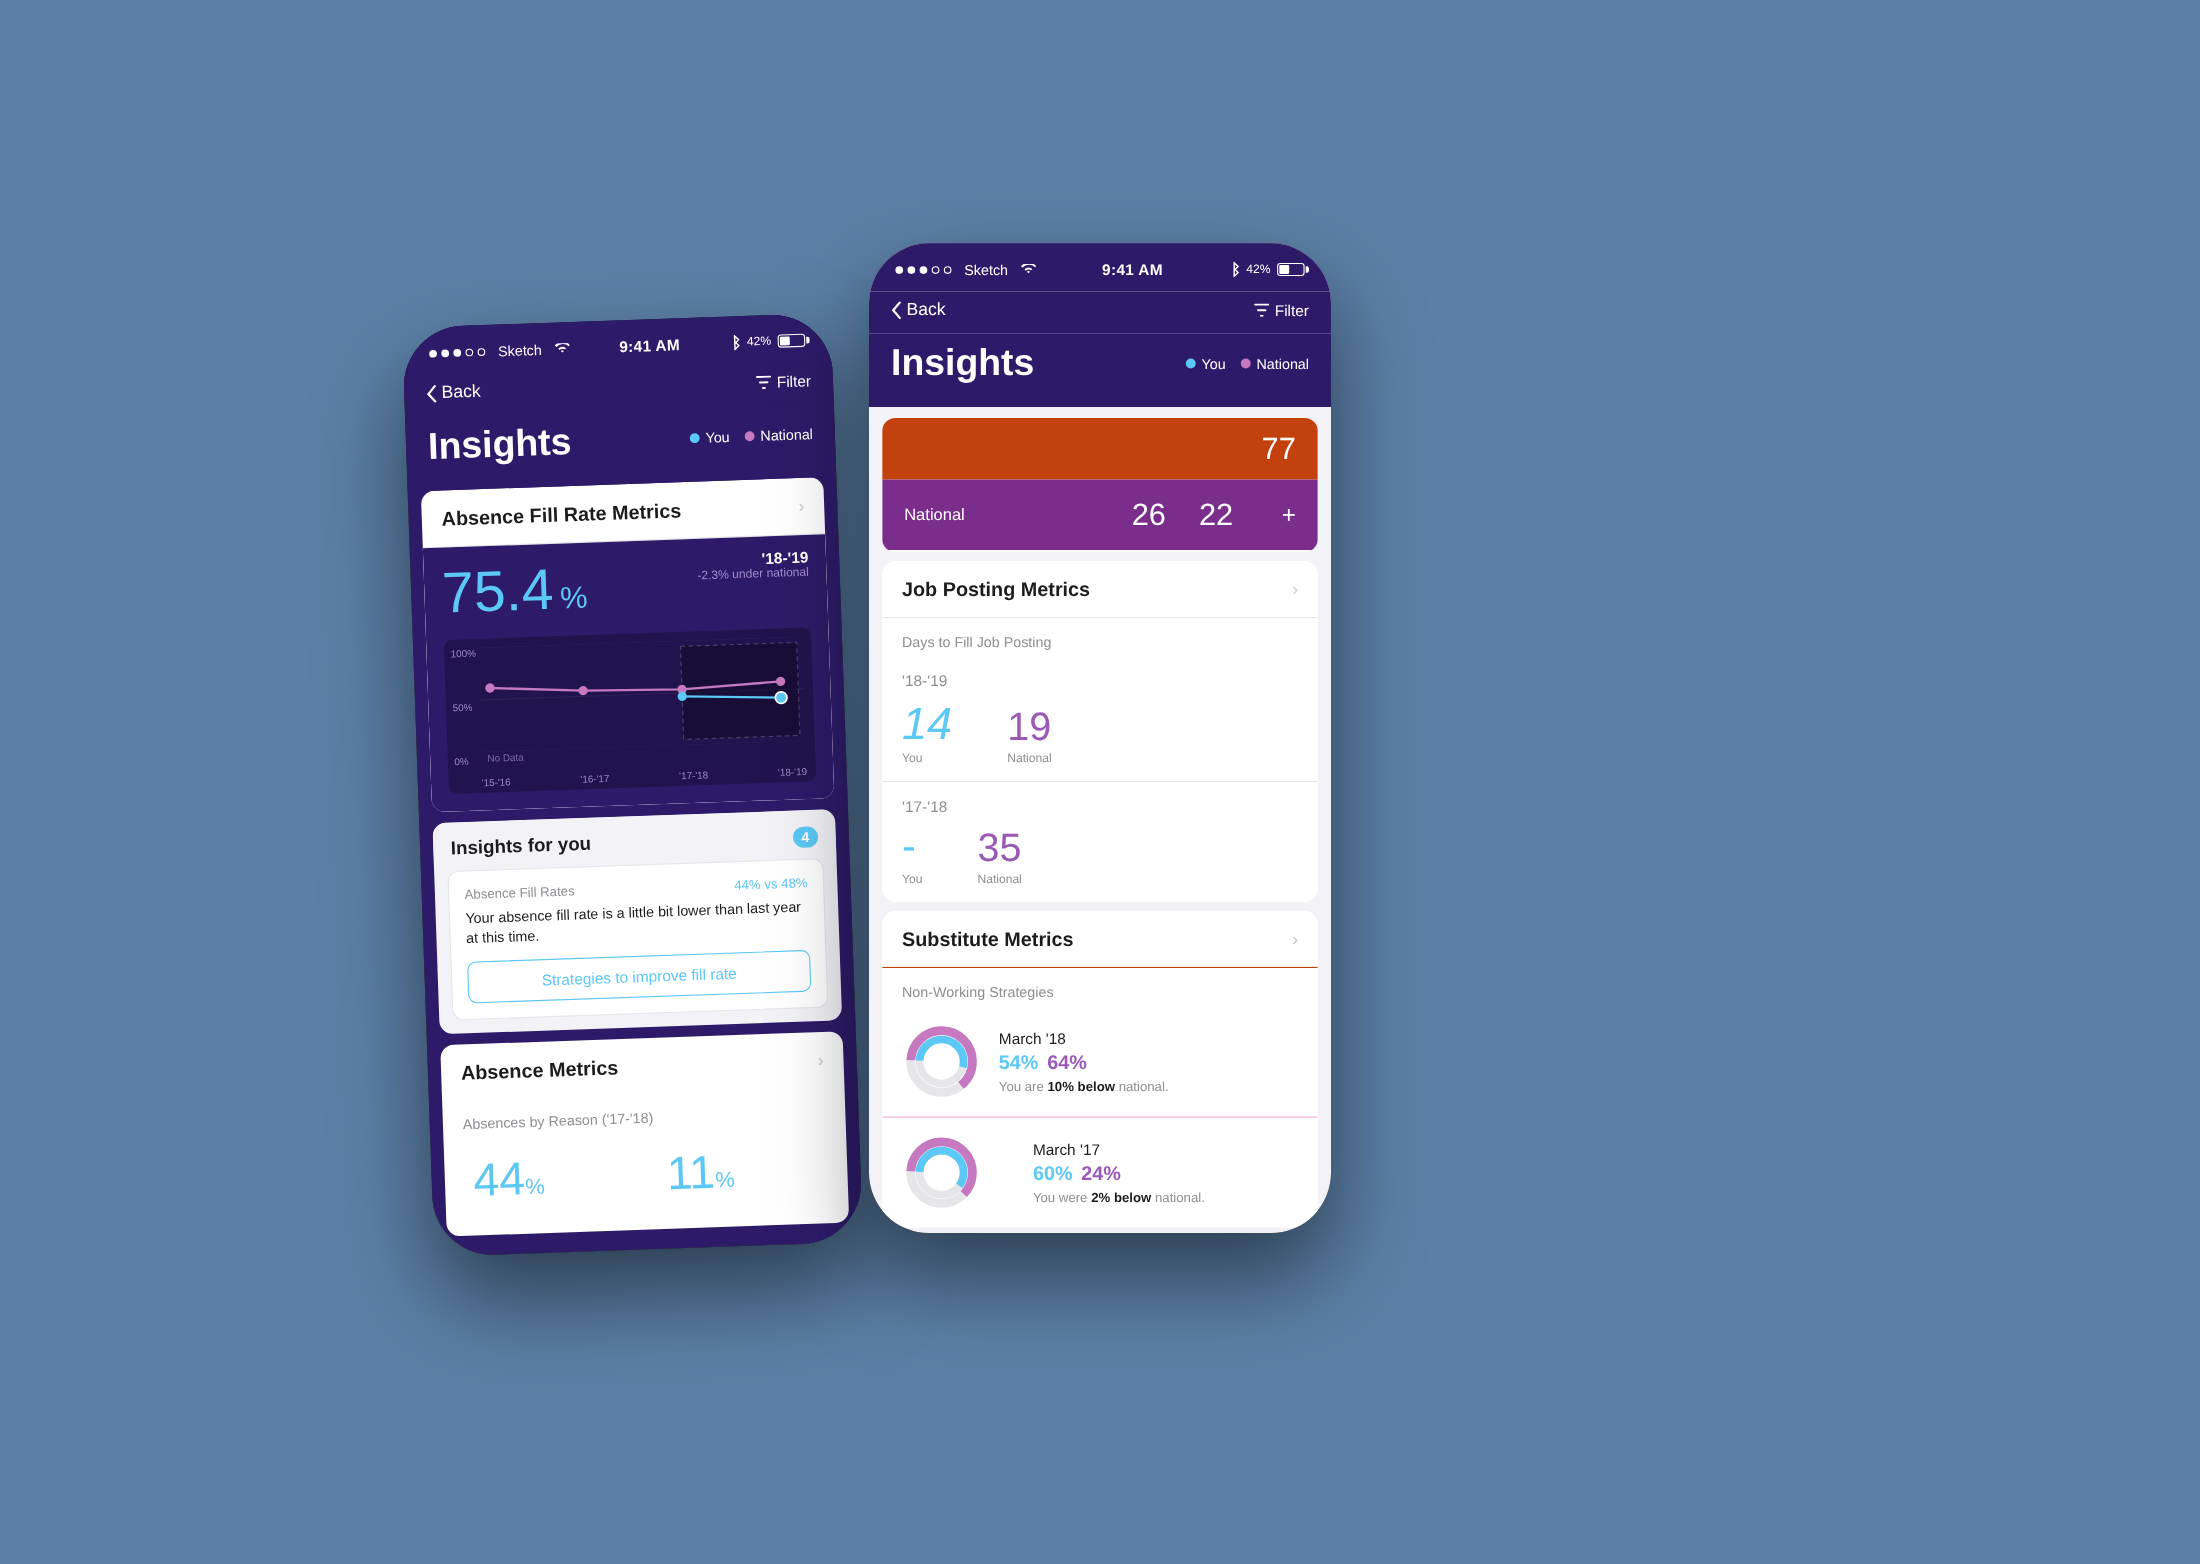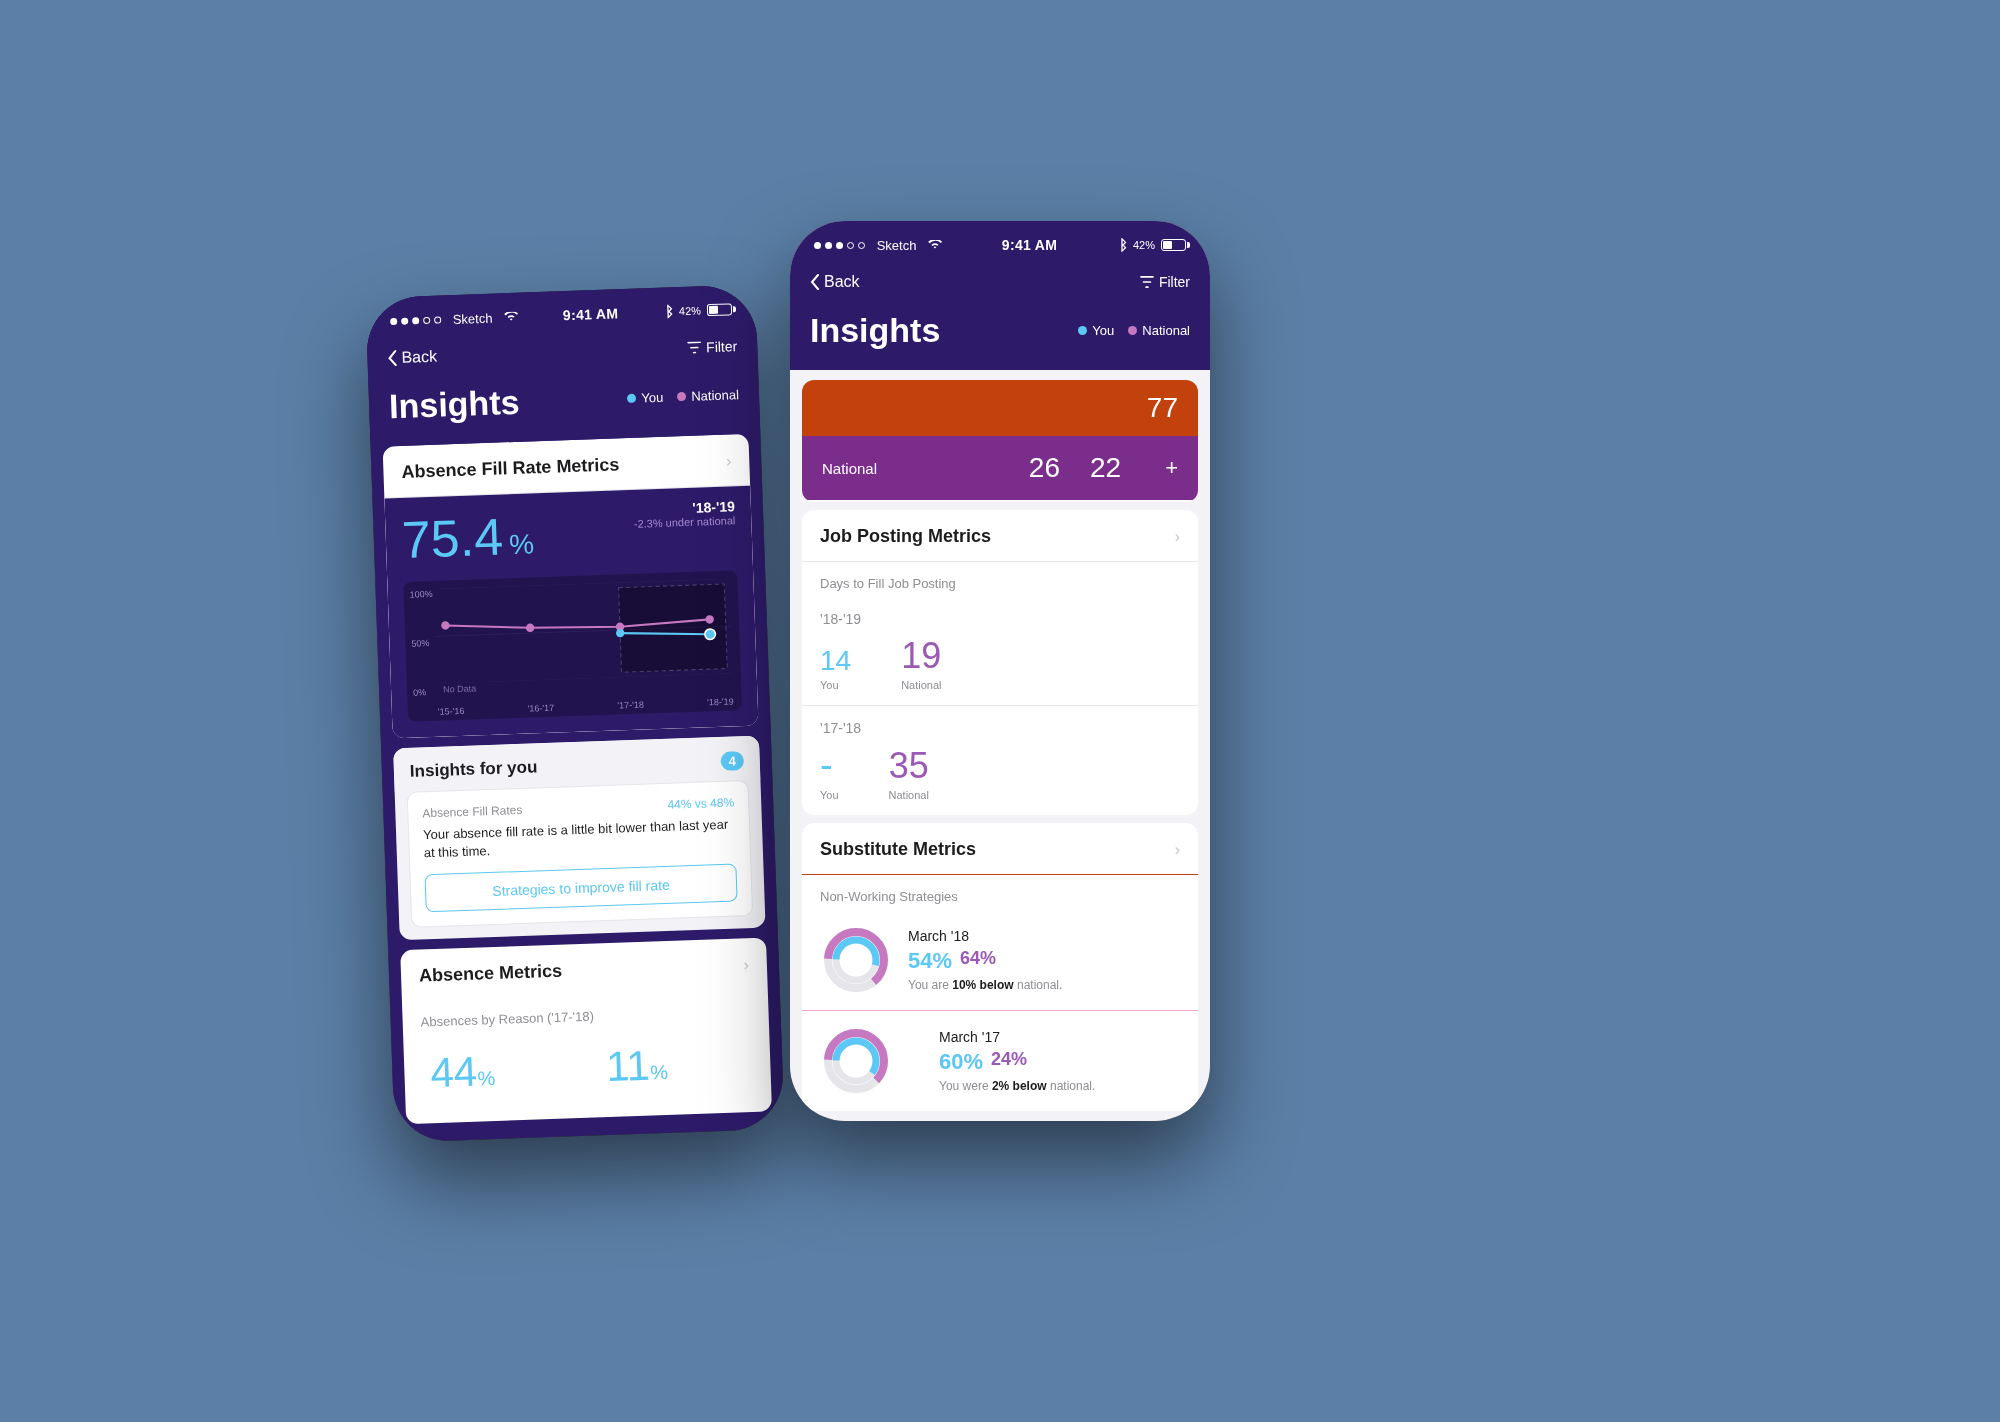--- a/index.html
+++ b/index.html
@@ -246,7 +246,7 @@
     }
     .metric-year { color: #8e8e93; font-size: 14px; margin-bottom: 8px; }
     .metric-values { display: flex; gap: 50px; align-items: flex-end; }
-    .metric-you-val { color: #5bc8f5; font-size: 28px; font-weight: 300; }
+    .metric-you-val { color: #5bc8f5; font-size: 41px; font-weight: 300; font-style: italic; }
     .metric-nat-val { color: #9b59b6; font-size: 36px; font-weight: 300; text-align: center; }
     .metric-sublabel { font-size: 11px; color: #8e8e93; margin-top: 2px; }
     .metric-dash { color: #5bc8f5; font-size: 38px; font-weight: 300; }

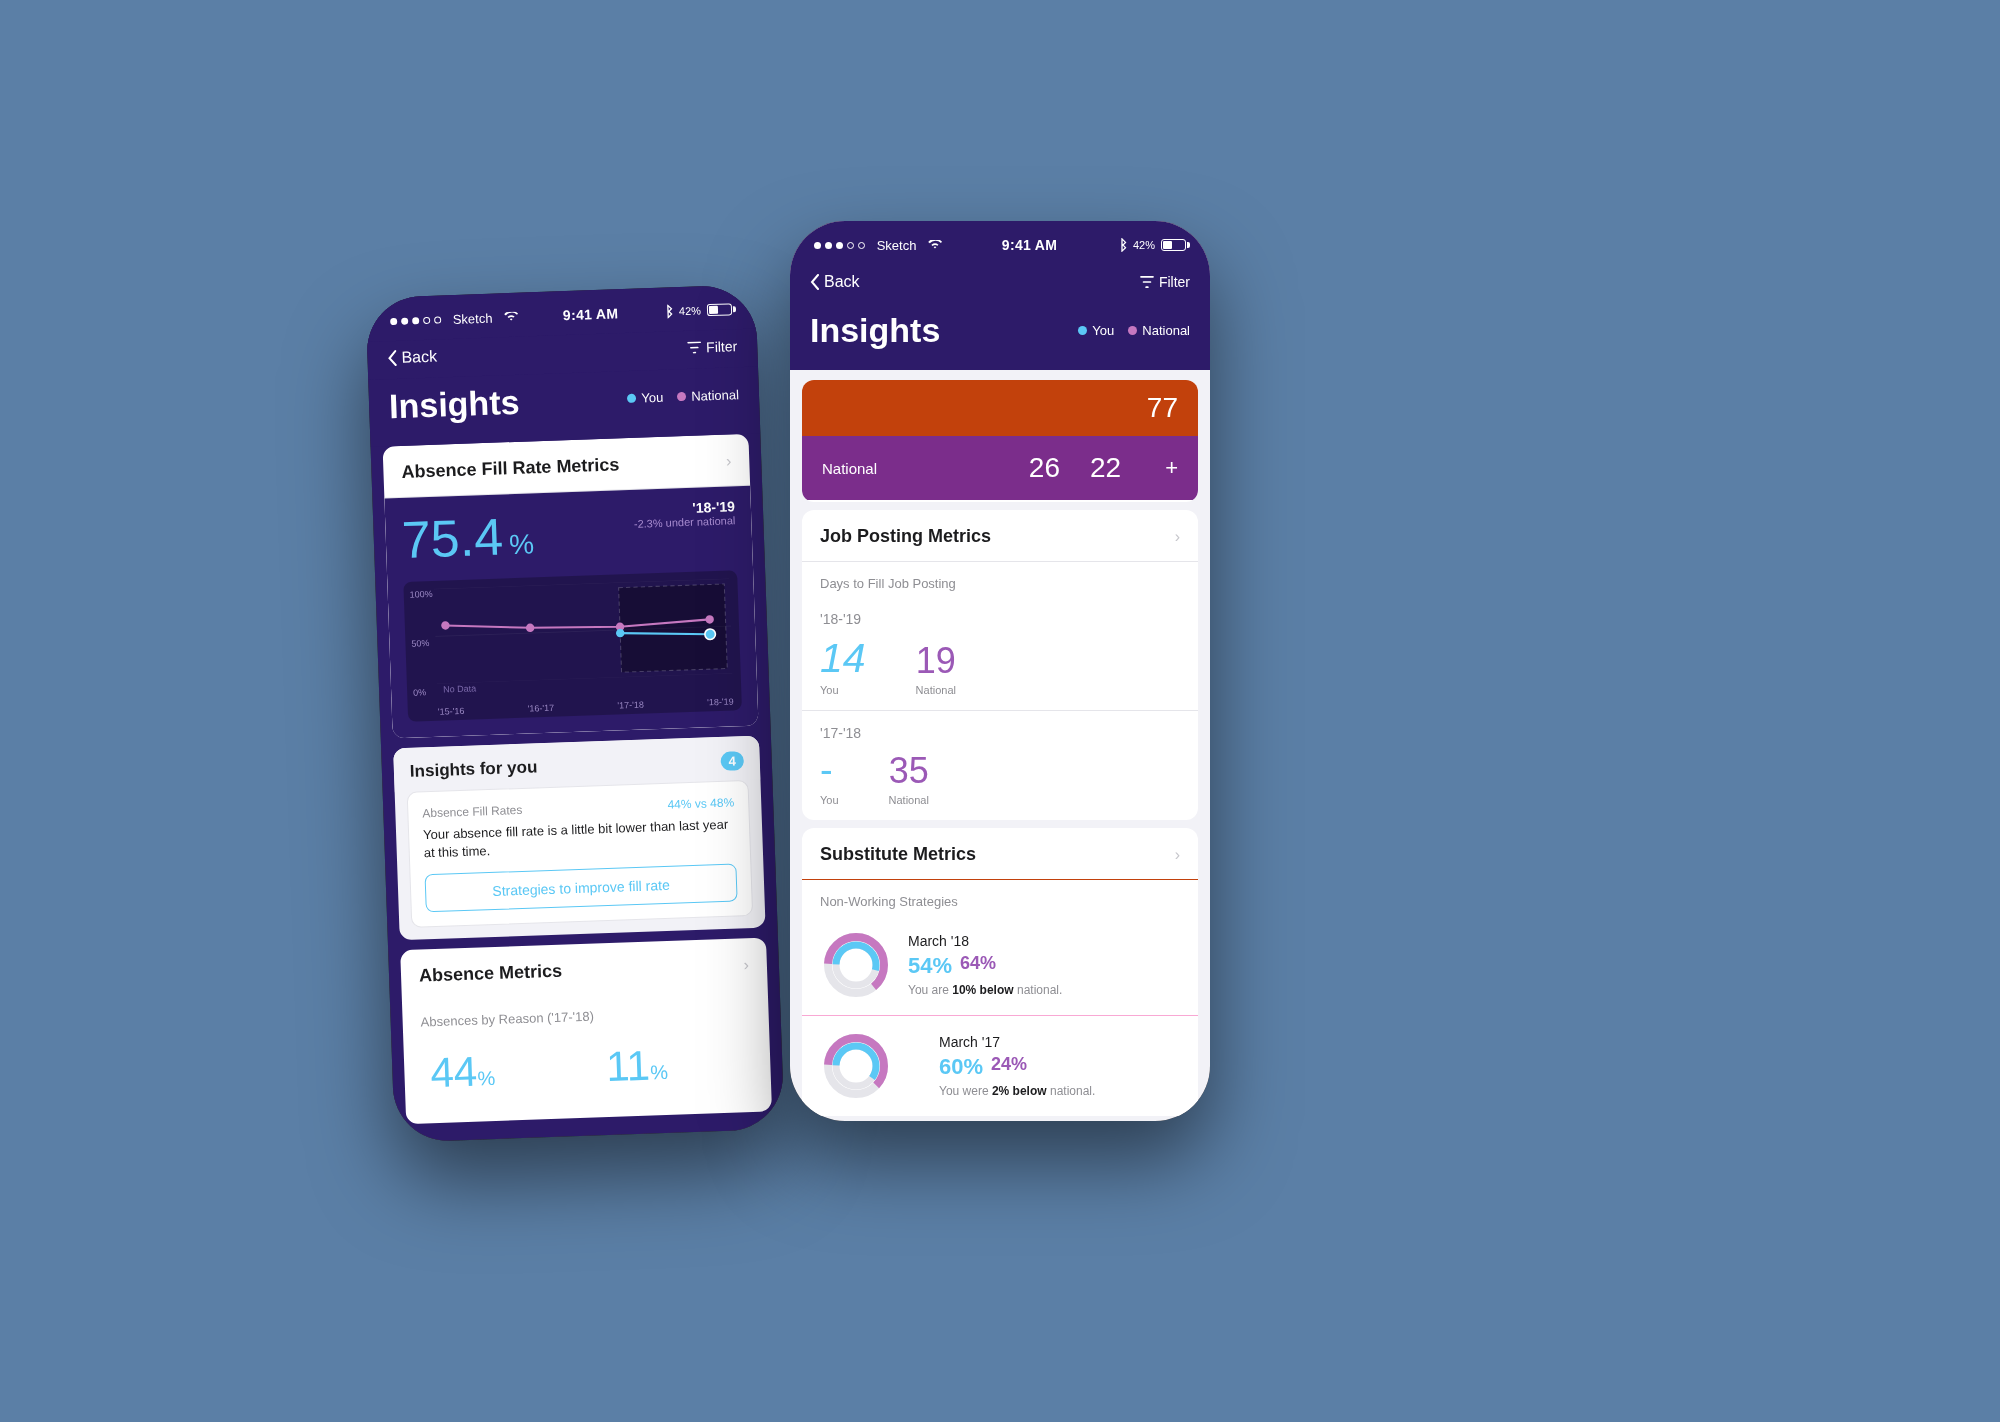--- a/index.html
+++ b/index.html
@@ -263,7 +263,7 @@
     .donut-info {}
     .donut-period { font-size: 14px; color: #1c1c1e; font-weight: 500; margin-bottom: 4px; }
     .donut-vals { display: flex; gap: 8px; margin-bottom: 4px; }
-    .donut-you-pct { color: #5bc8f5; font-size: 22px; font-weight: 600; }
+    .donut-you-pct { color: #5bc8f5; font-size: 18px; font-weight: 600; }
     .donut-nat-pct { color: #9b59b6; font-size: 18px; font-weight: 600; }
     .donut-note { font-size: 12px; color: #8e8e93; }
     .donut-note strong { color: #1c1c1e; }

